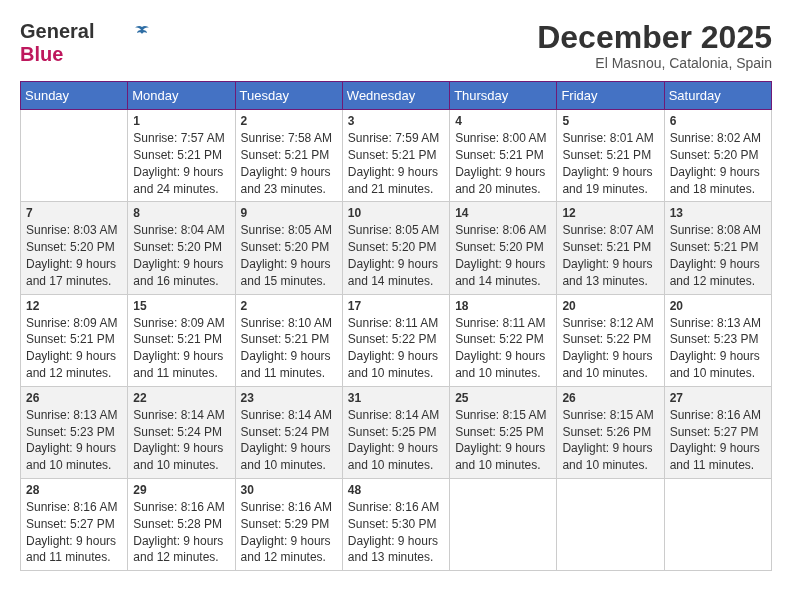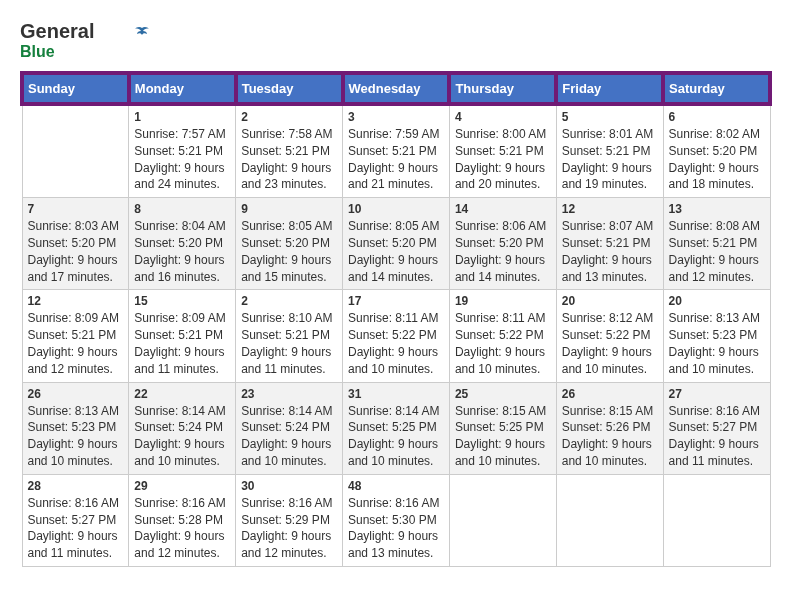--- a/index.html
+++ b/index.html
@@ -87,7 +87,7 @@
   <div class="header">
     <div class="logo">
   <div style="display:flex; flex-direction:column; align-items:flex-start;">
-    <div style="display:flex; align-items:flex-end;gap:36px;">
+    <div style="display:flex; align-items:center;gap:36px;">
       <span style="font-size:20px; font-weight:bold; color:#333;">General</span>
       <svg width="20" height="20" viewBox="0 0 20 20" style="margin-left:2px;">
         <path d="M10,5 C12,3 16,4 17,6 C15,5 12,6 11,8 C13,8 15,9 15,11 C13,10 11,10 10,12 C9,10 7,10 5,11 C5,9 7,8 9,8 C8,6 5,5 3,6 C4,4 8,3 10,5Z" fill="#2e6da4"></path>

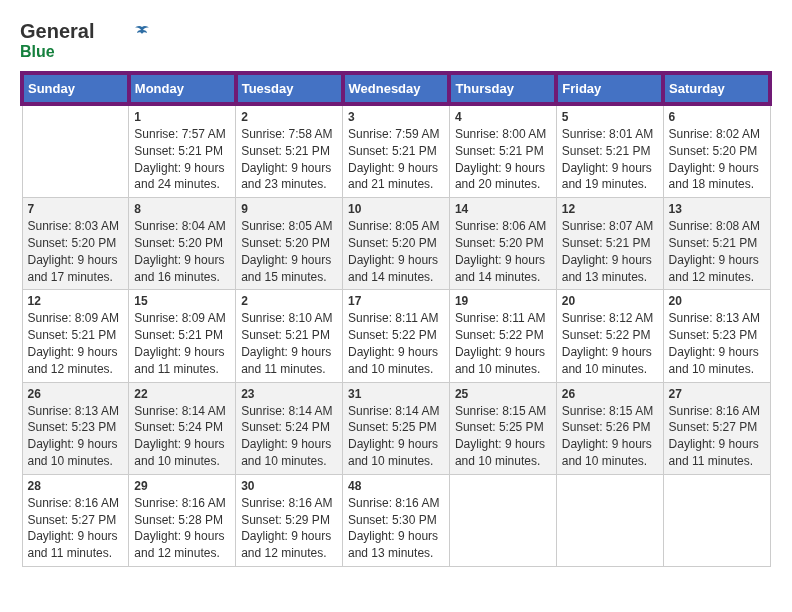--- a/index.html
+++ b/index.html
@@ -93,7 +93,7 @@
         <path d="M10,5 C12,3 16,4 17,6 C15,5 12,6 11,8 C13,8 15,9 15,11 C13,10 11,10 10,12 C9,10 7,10 5,11 C5,9 7,8 9,8 C8,6 5,5 3,6 C4,4 8,3 10,5Z" fill="#2e6da4"></path>
       </svg>
     </div>
-    <span style="font-size:16px; font-weight:bold; color:#15803d;">Blue</span>
+    <span style="font-size:20px; font-weight:bold; color:#be185d;">Blue</span>
   </div>
 </div>
   </div>

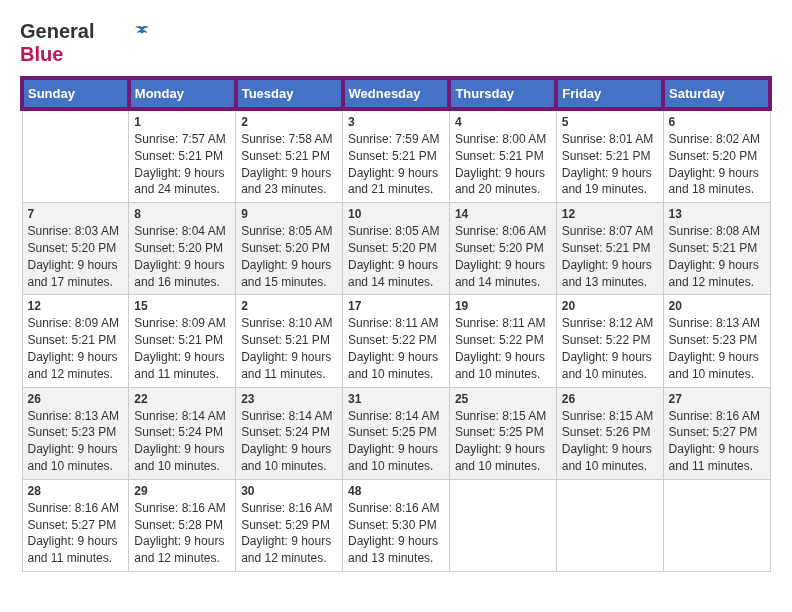--- a/index.html
+++ b/index.html
@@ -96,6 +96,10 @@
     <span style="font-size:20px; font-weight:bold; color:#be185d;">Blue</span>
   </div>
 </div>
+    <div class="title-block">
+      <div class="month-year">December 2025</div>
+      <div class="location">El Masnou, Catalonia, Spain</div>
+    </div>
   </div>
 
   <table class="calendar">

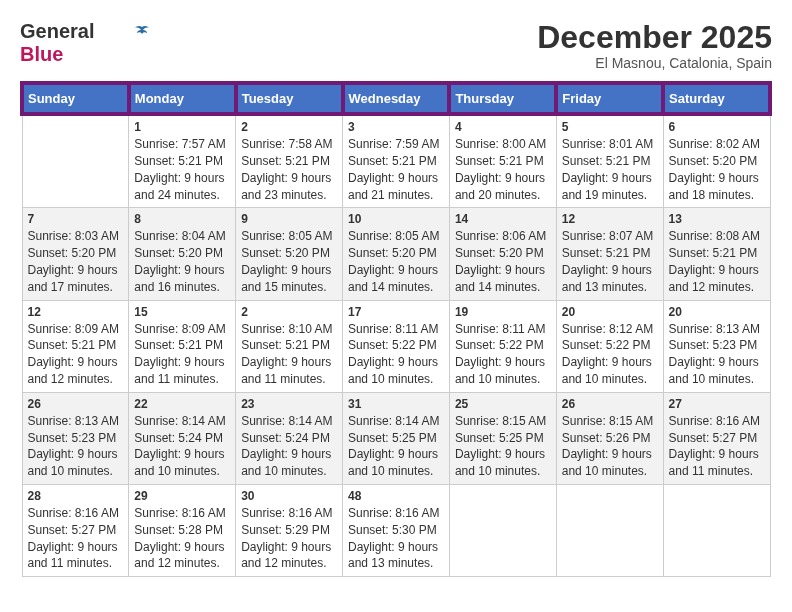--- a/index.html
+++ b/index.html
@@ -47,10 +47,10 @@
       background-color: #4472c4;
       color: #fff;
       font-size: 13px;
-      font-weight: bold;
+      font-weight: normal;
       padding: 6px 4px;
       text-align: left;
-      border: 4px solid #701a75;
+      border: 1px solid #701a75;
     }
     .calendar td {
       vertical-align: top;

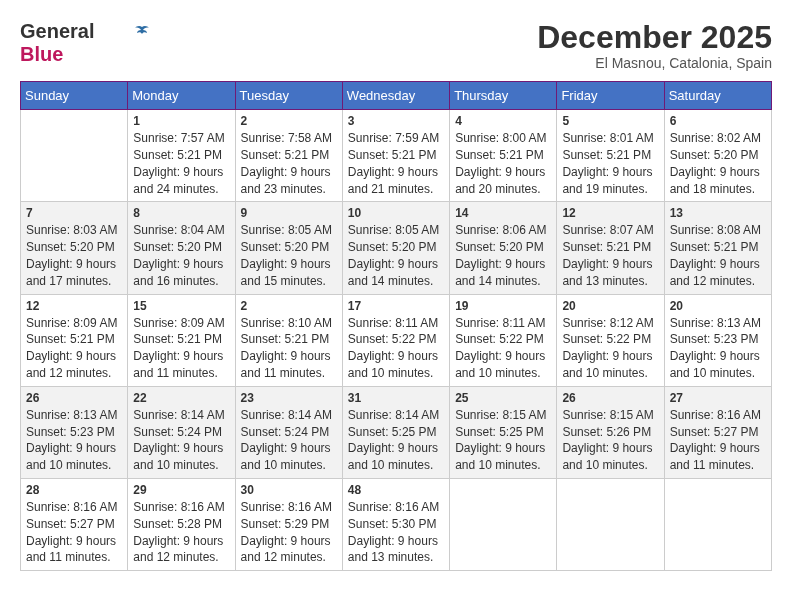--- a/index.html
+++ b/index.html
@@ -138,7 +138,7 @@
           <td><span class="day-number">15</span><span class="day-info">Sunrise: 8:09 AM<br>Sunset: 5:21 PM<br>Daylight: 9 hours<br>and 11 minutes.</span></td>
           <td><span class="day-number">2</span><span class="day-info">Sunrise: 8:10 AM<br>Sunset: 5:21 PM<br>Daylight: 9 hours<br>and 11 minutes.</span></td>
           <td><span class="day-number">17</span><span class="day-info">Sunrise: 8:11 AM<br>Sunset: 5:22 PM<br>Daylight: 9 hours<br>and 10 minutes.</span></td>
-          <td><span class="day-number">19</span><span class="day-info">Sunrise: 8:11 AM<br>Sunset: 5:22 PM<br>Daylight: 9 hours<br>and 10 minutes.</span></td>
+          <td><span class="day-number">18</span><span class="day-info">Sunrise: 8:11 AM<br>Sunset: 5:22 PM<br>Daylight: 9 hours<br>and 10 minutes.</span></td>
           <td><span class="day-number">20</span><span class="day-info">Sunrise: 8:12 AM<br>Sunset: 5:22 PM<br>Daylight: 9 hours<br>and 10 minutes.</span></td>
           <td><span class="day-number">20</span><span class="day-info">Sunrise: 8:13 AM<br>Sunset: 5:23 PM<br>Daylight: 9 hours<br>and 10 minutes.</span></td>
         </tr>

